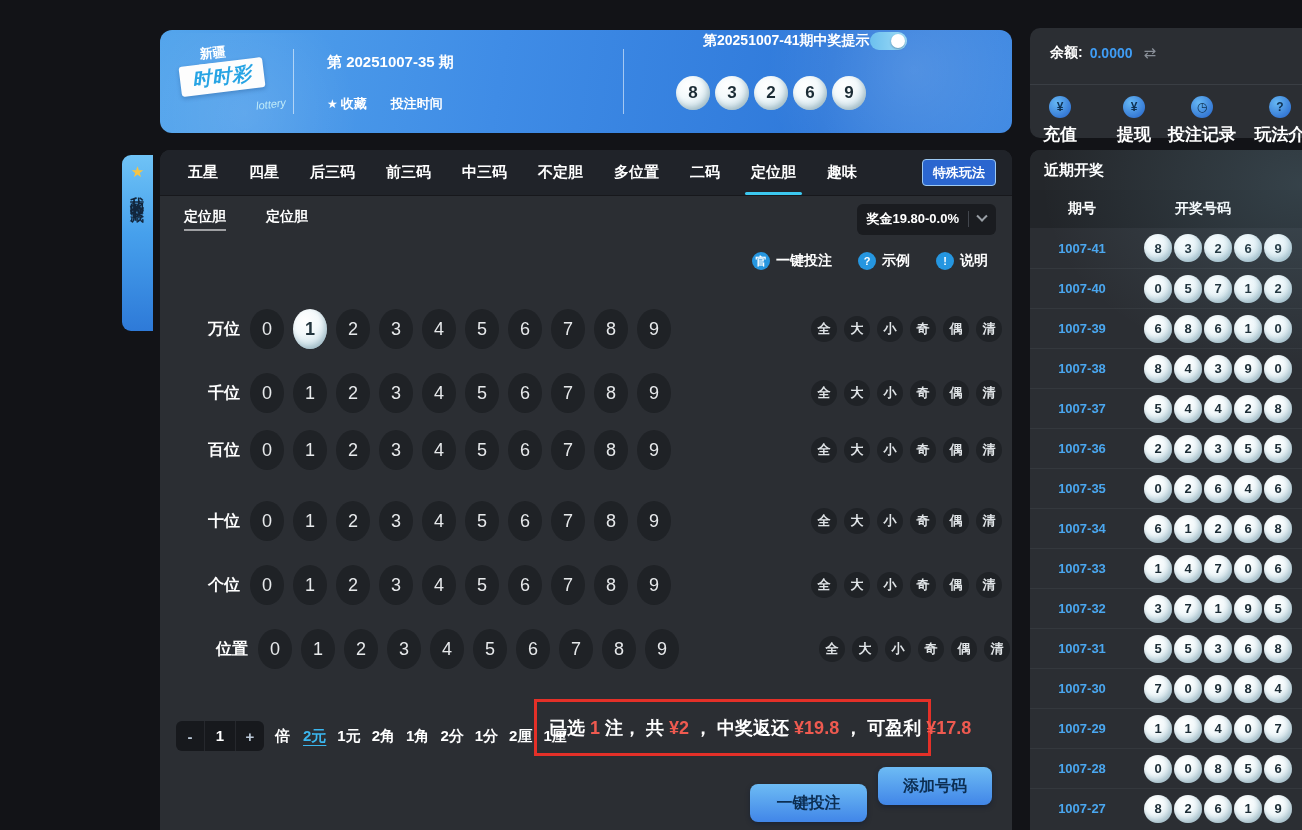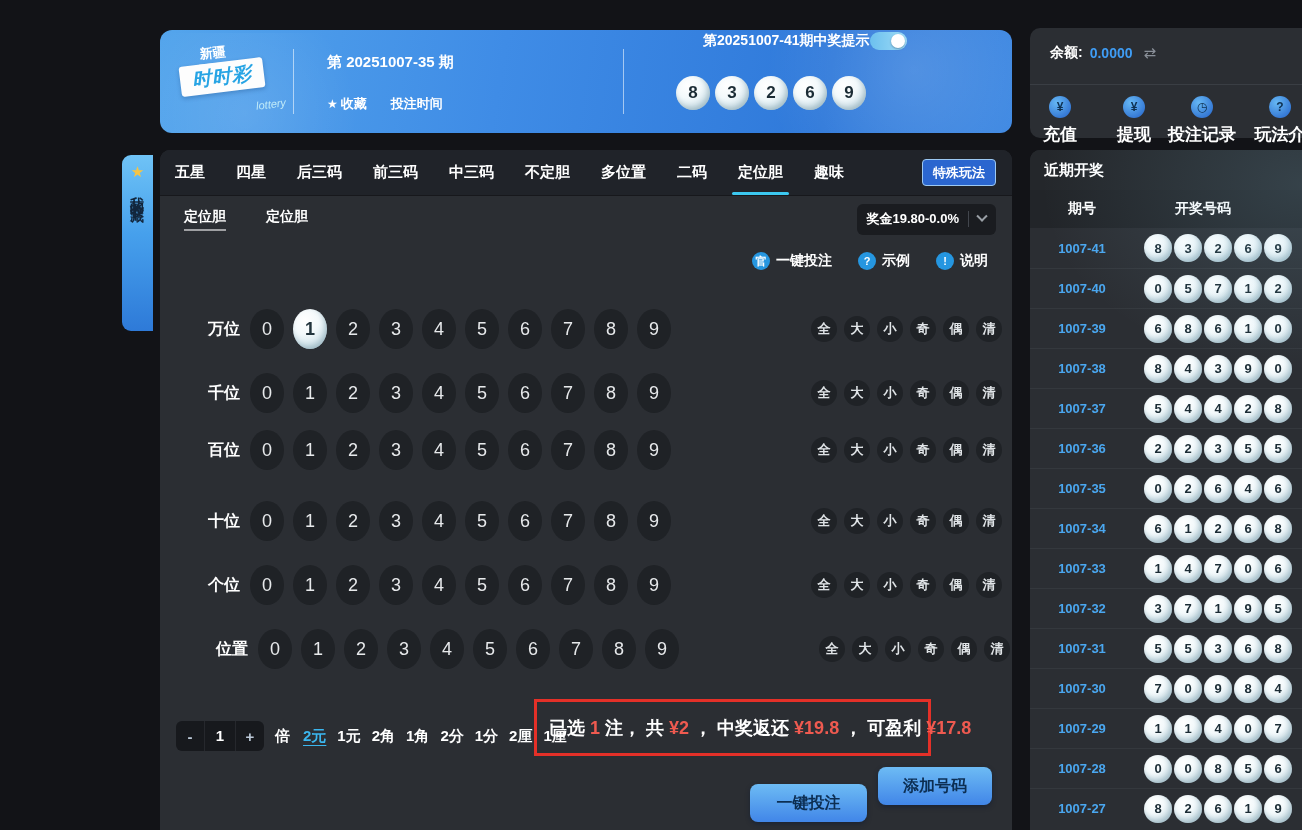--- a/index.html
+++ b/index.html
@@ -76,7 +76,7 @@
   .main { position:absolute; left:160px; top:150px; width:852px; height:680px;
     background:#2b2e33; border-radius:10px 10px 0 0; }
   .tabbar { position:relative; height:46px; background:#202329; border-radius:10px 10px 0 0;
-    display:flex; align-items:center; padding:0 16px 0 15px; border-bottom:1px solid #17181c; }
+    display:flex; align-items:center; padding:0 16px 0 28px; border-bottom:1px solid #17181c; }
   .tab { position:relative; height:100%; display:flex; align-items:center; margin-right:31px;
     color:#fff; font-size:15px; font-weight:bold; cursor:pointer; white-space:nowrap; }
   .tab.active::after { content:""; position:absolute; left:-6px; right:-6px; bottom:0;

